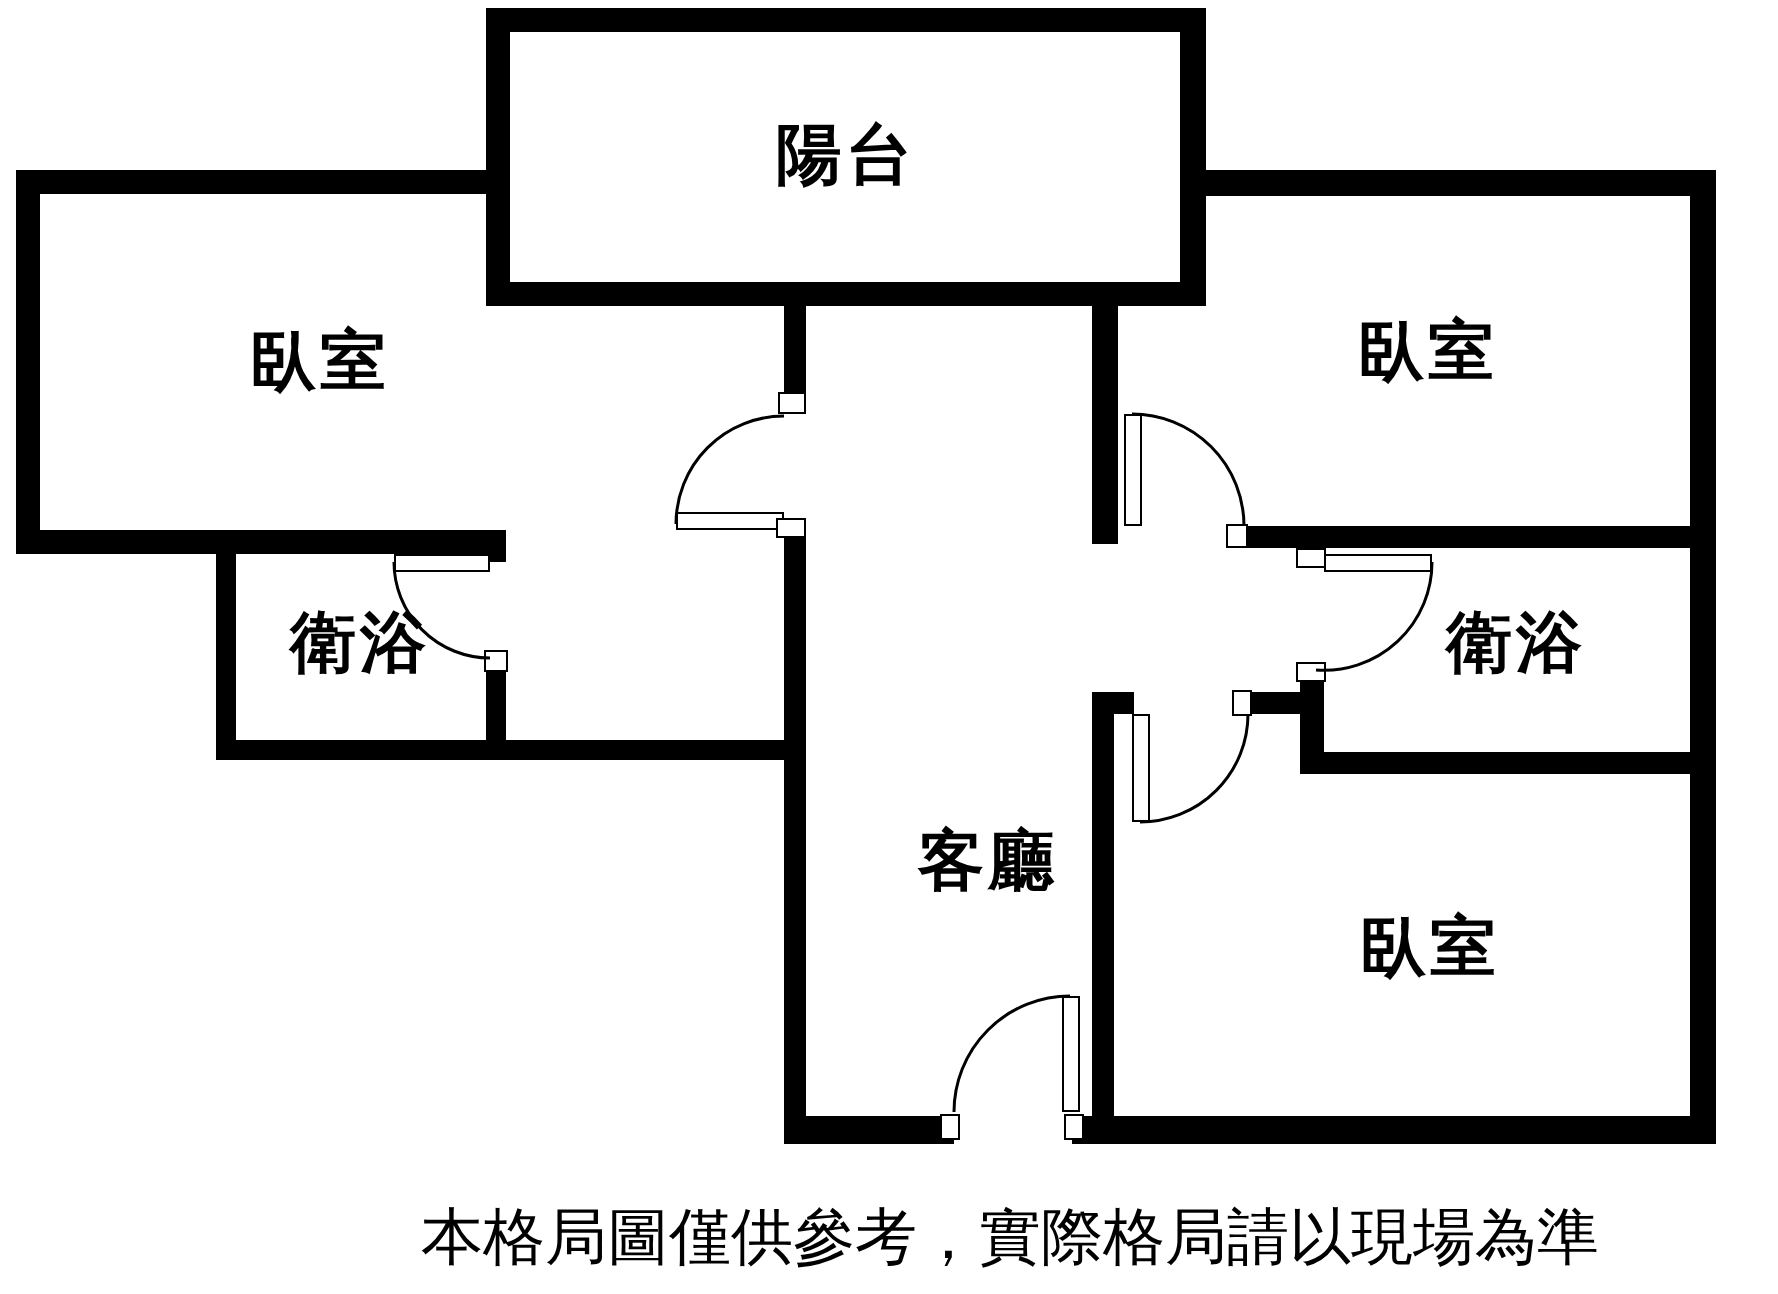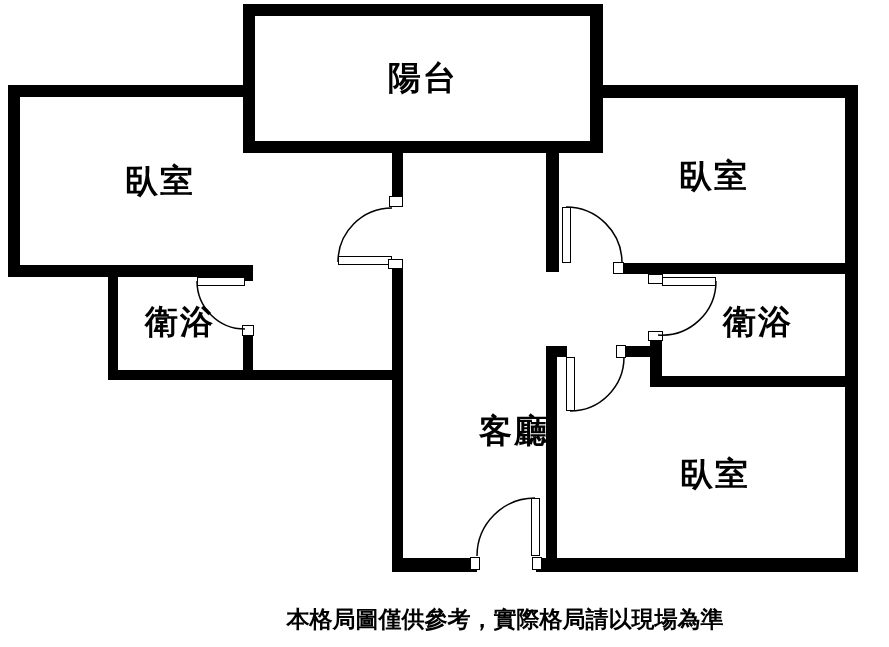--- a/index.html
+++ b/index.html
@@ -131,7 +131,7 @@
   <div class="room-label" style="left:714px; top:176px;">臥室</div>
   <div class="room-label" style="left:180px; top:322px;">衛浴</div>
   <div class="room-label" style="left:758px; top:322px;">衛浴</div>
-  <div class="room-label" style="left:494px; top:431px;margin-left:20px;">客廳</div>
+  <div class="room-label" style="left:494px; top:431px;">客廳</div>
   <div class="room-label" style="left:715px; top:474px;">臥室</div>
 
   <div class="disclaimer">本格局圖僅供參考，實際格局請以現場為準</div>

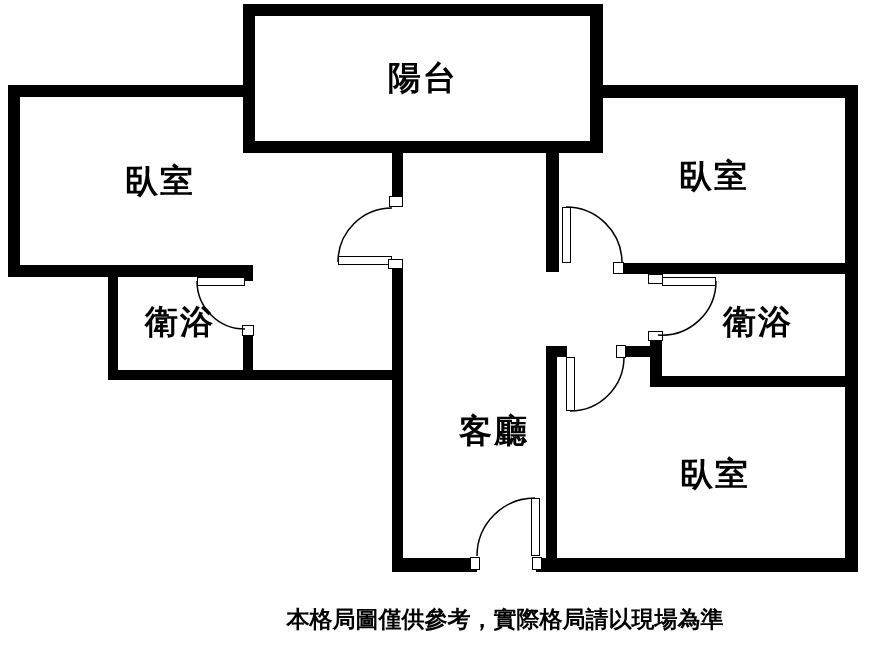--- a/index.html
+++ b/index.html
@@ -56,8 +56,8 @@
     left: 505px;
     top: 619px;
     transform: translate(-50%, -50%);
-    font-size: 23px;
-    font-weight: 700;
+    font-size: 31px;
+    font-weight: 400;
     color: #000000;
     white-space: nowrap;
   }

